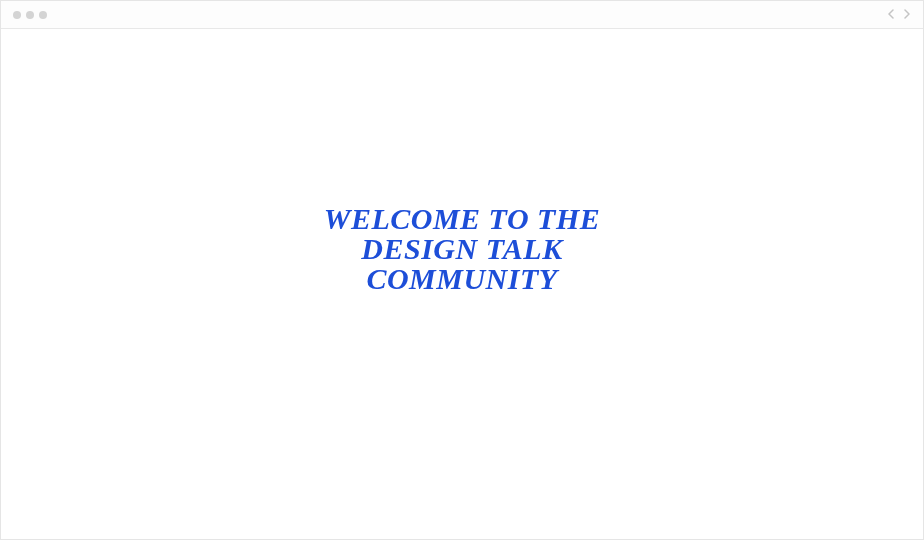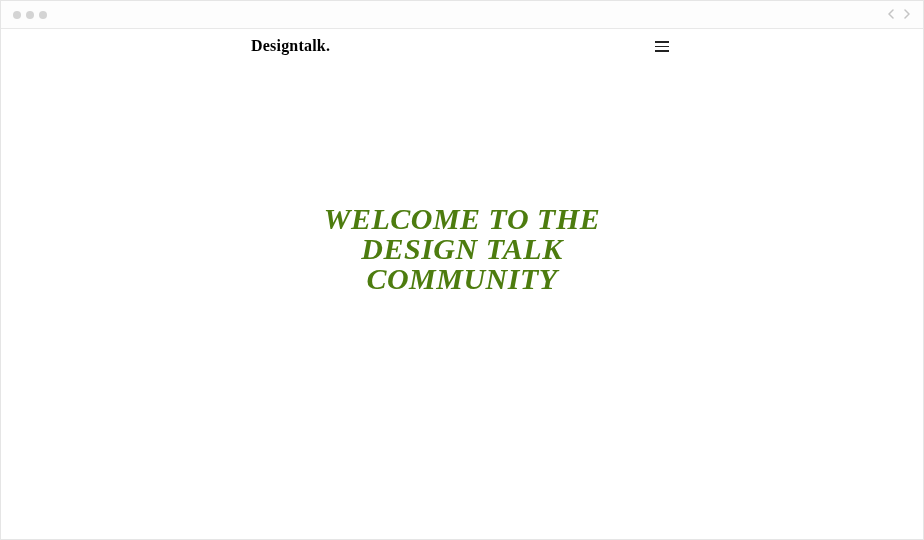--- a/index.html
+++ b/index.html
@@ -129,14 +129,6 @@
   </div>
 
   <div class="viewport">
-    <div class="page-header">
-      <div class="brand">Designtalk.</div>
-      <div class="hamburger">
-        <div class="hamburger-line"></div>
-        <div class="hamburger-line"></div>
-        <div class="hamburger-line"></div>
-      </div>
-    </div>
 
     <div class="hero">
       <h1 class="hero-title">WELCOME TO THE

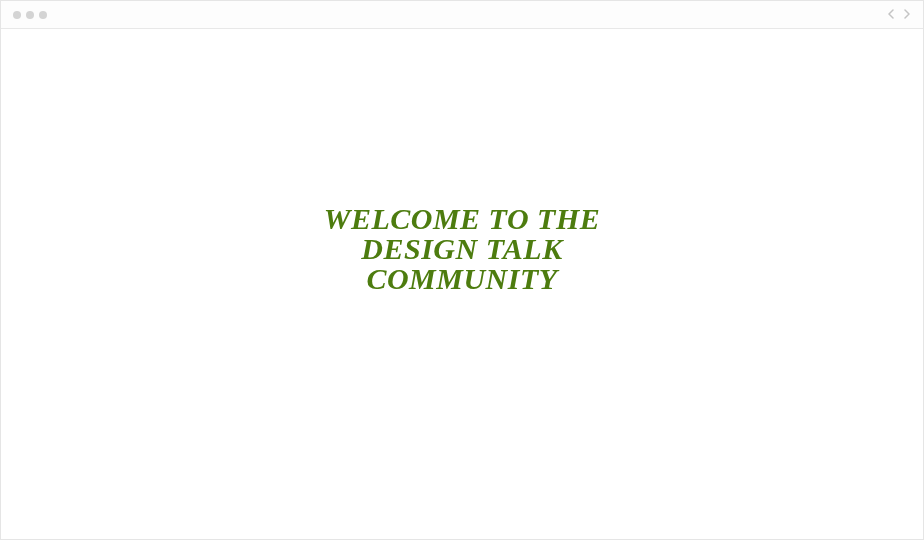--- a/index.html
+++ b/index.html
@@ -100,7 +100,7 @@
       font-size: 30px;
       line-height: 1.0;
       letter-spacing: 0.5px;
-      color: #4d7c0f;
+      color: #1d4ed8;
       white-space: pre-line;
     }
   </style>

